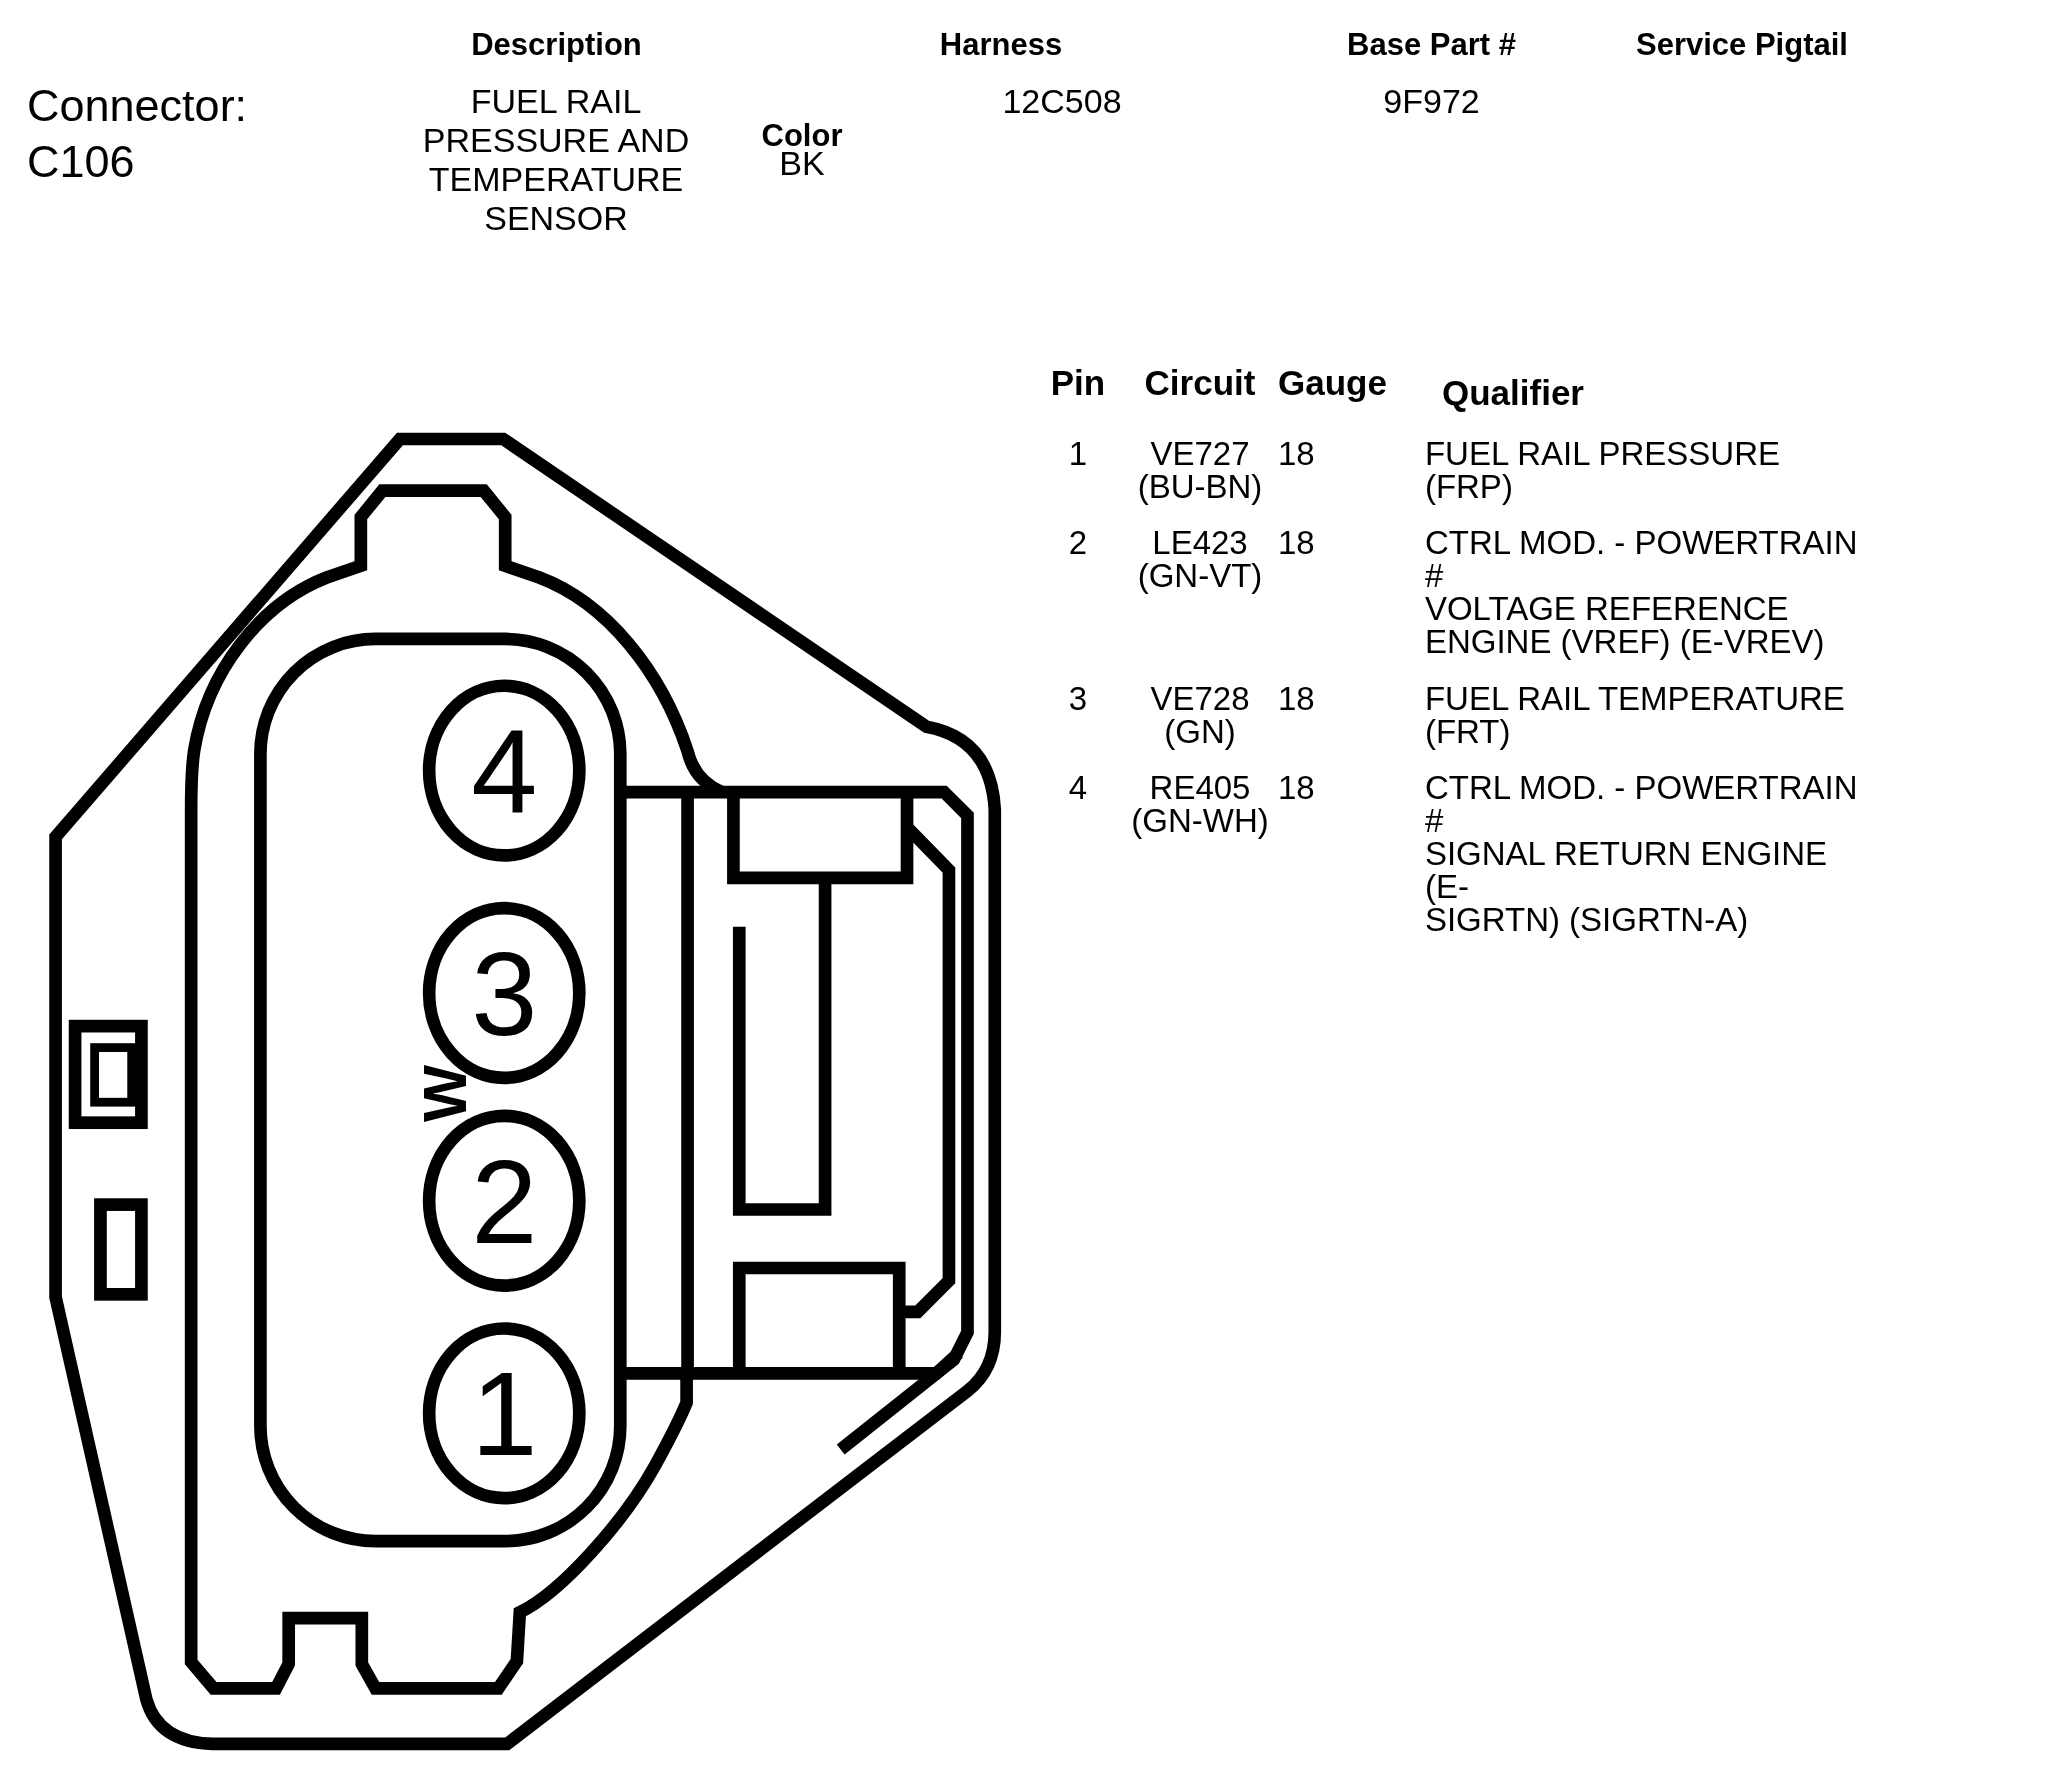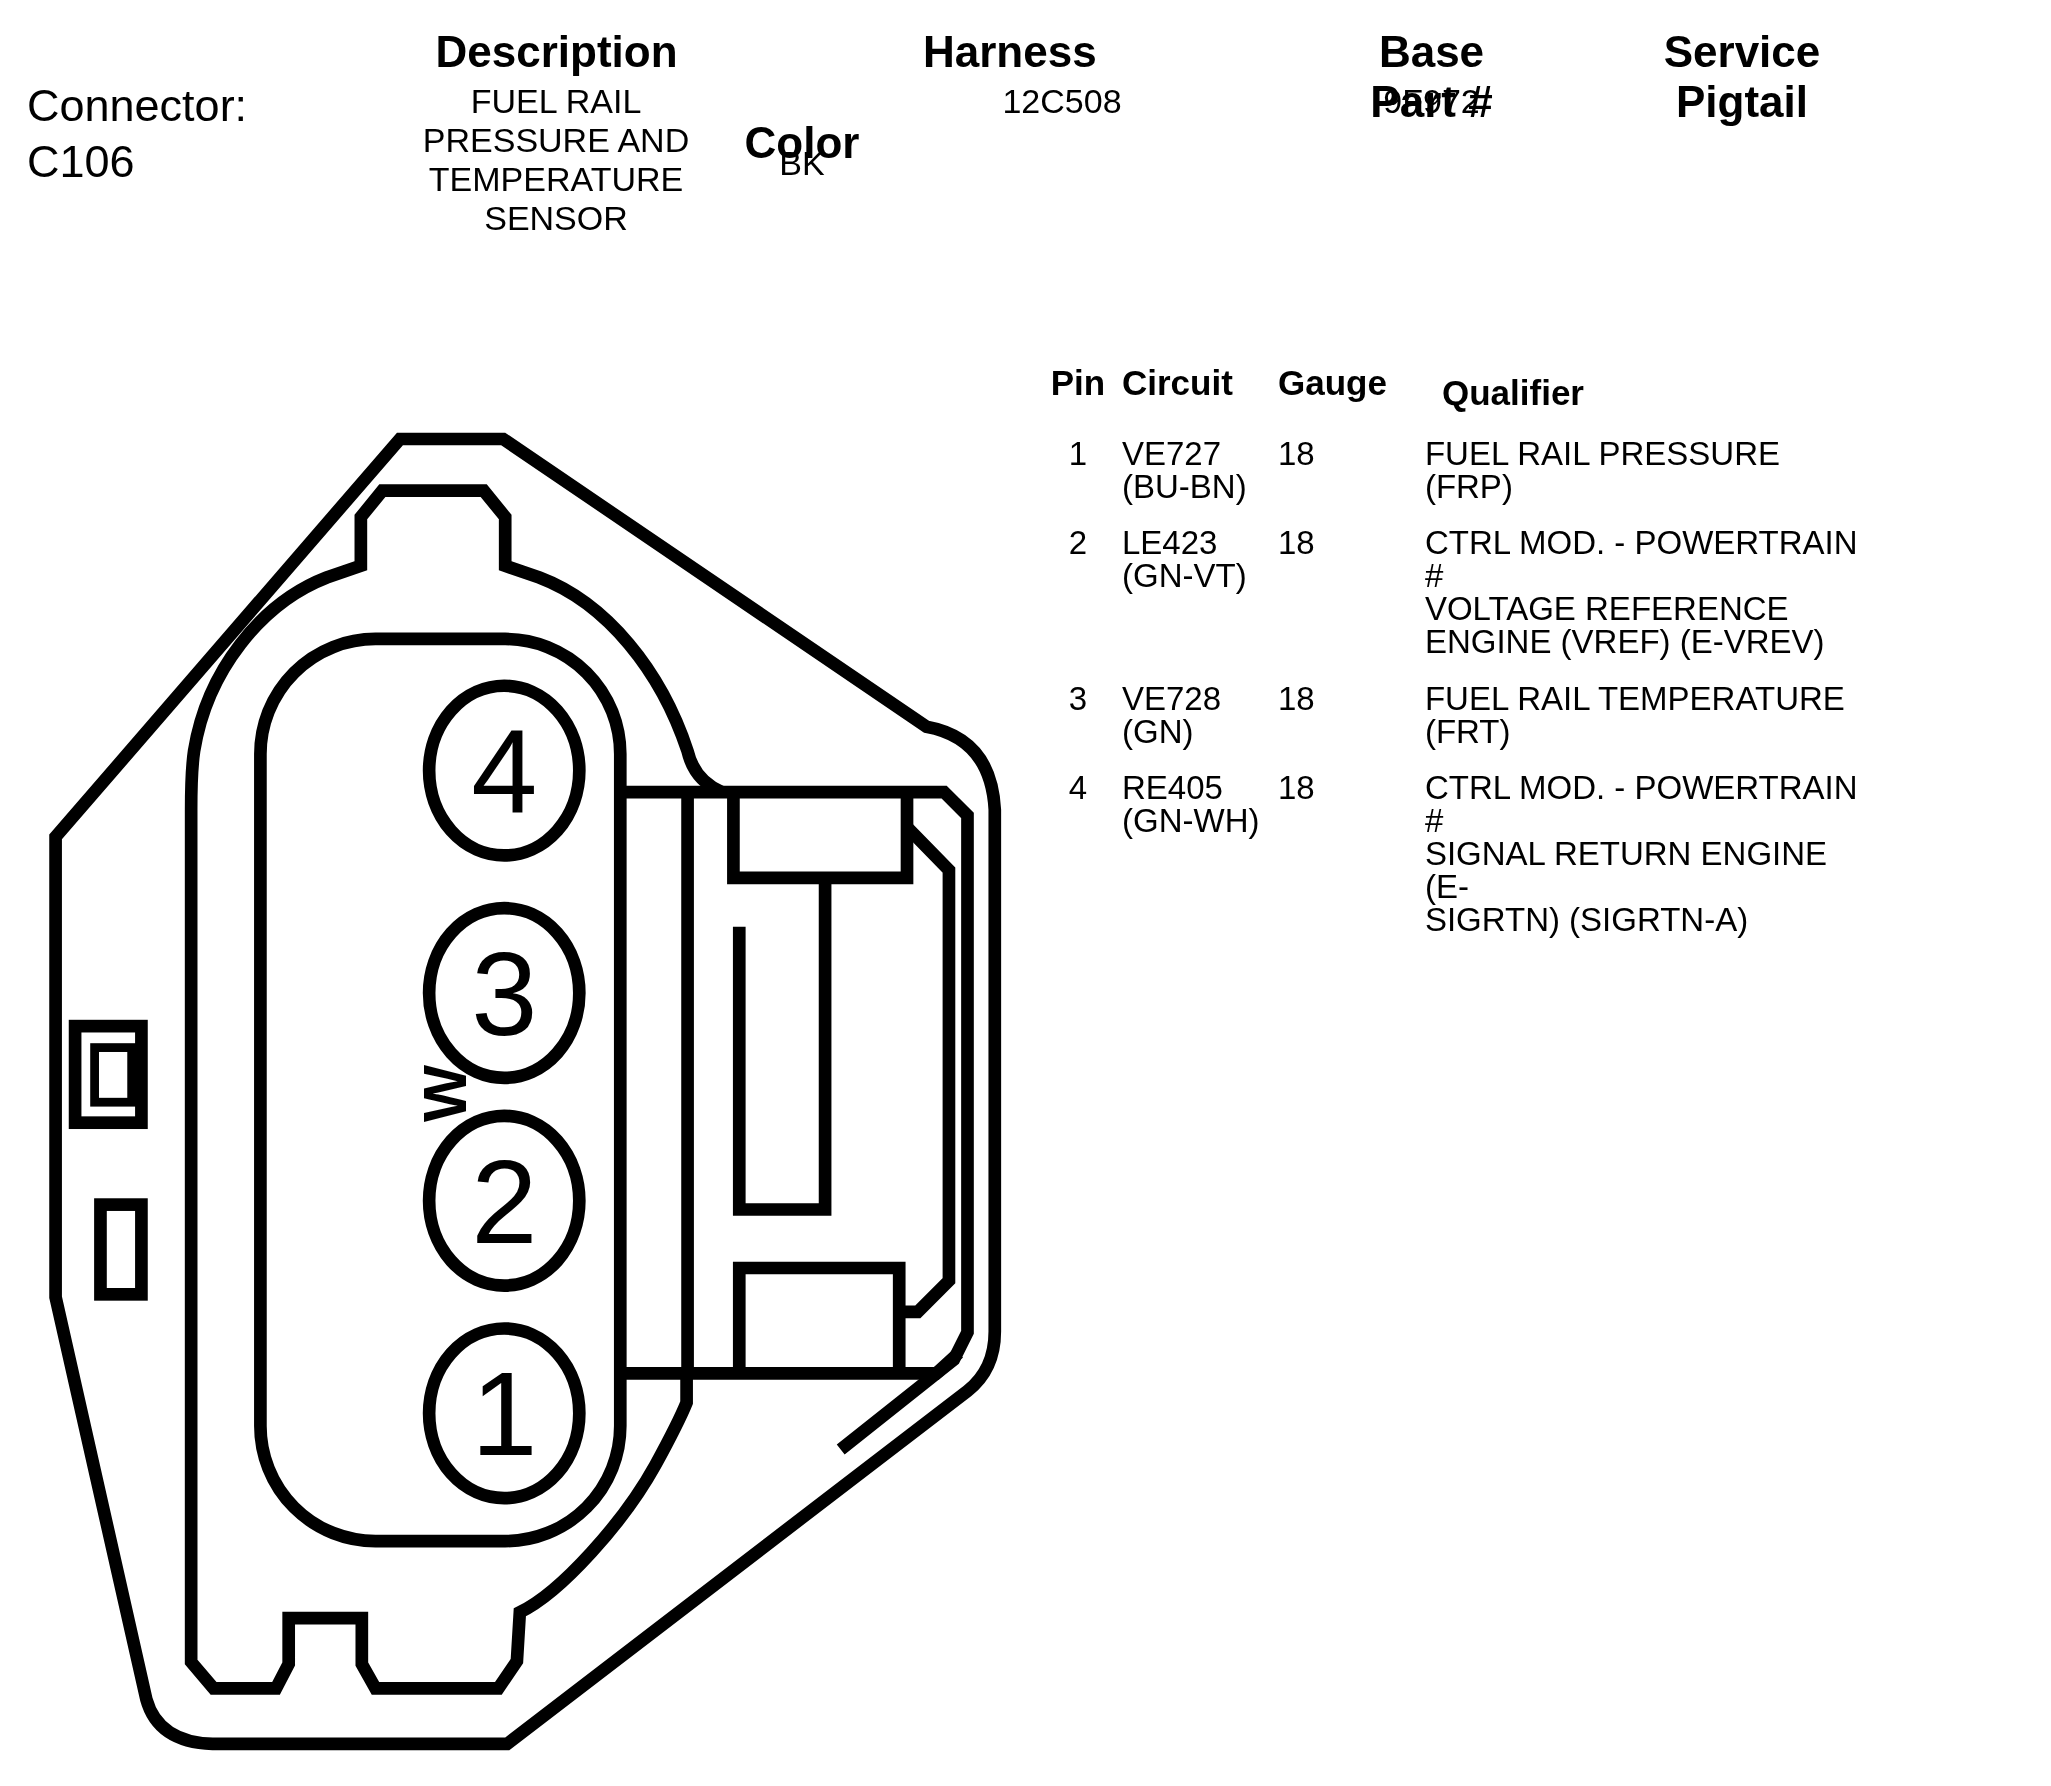--- a/index.html
+++ b/index.html
@@ -10,7 +10,7 @@
   .abs{position:absolute;}
   
   .connector-block{left:27px;top:78px;font-size:45px;font-weight:normal;line-height:56px;white-space:pre-line;}
-  .col-head{font-size:44px;font-weight:bold;text-align:center;}
+  .col-head{font-size:31px;font-weight:bold;text-align:center;}
   .col-val{font-size:34px;font-weight:normal;text-align:center;}
   .desc-head{left:410px;top:27px;width:293px;}
   .desc-val{left:390px;top:82px;width:332px;line-height:39px;white-space:pre-line;}

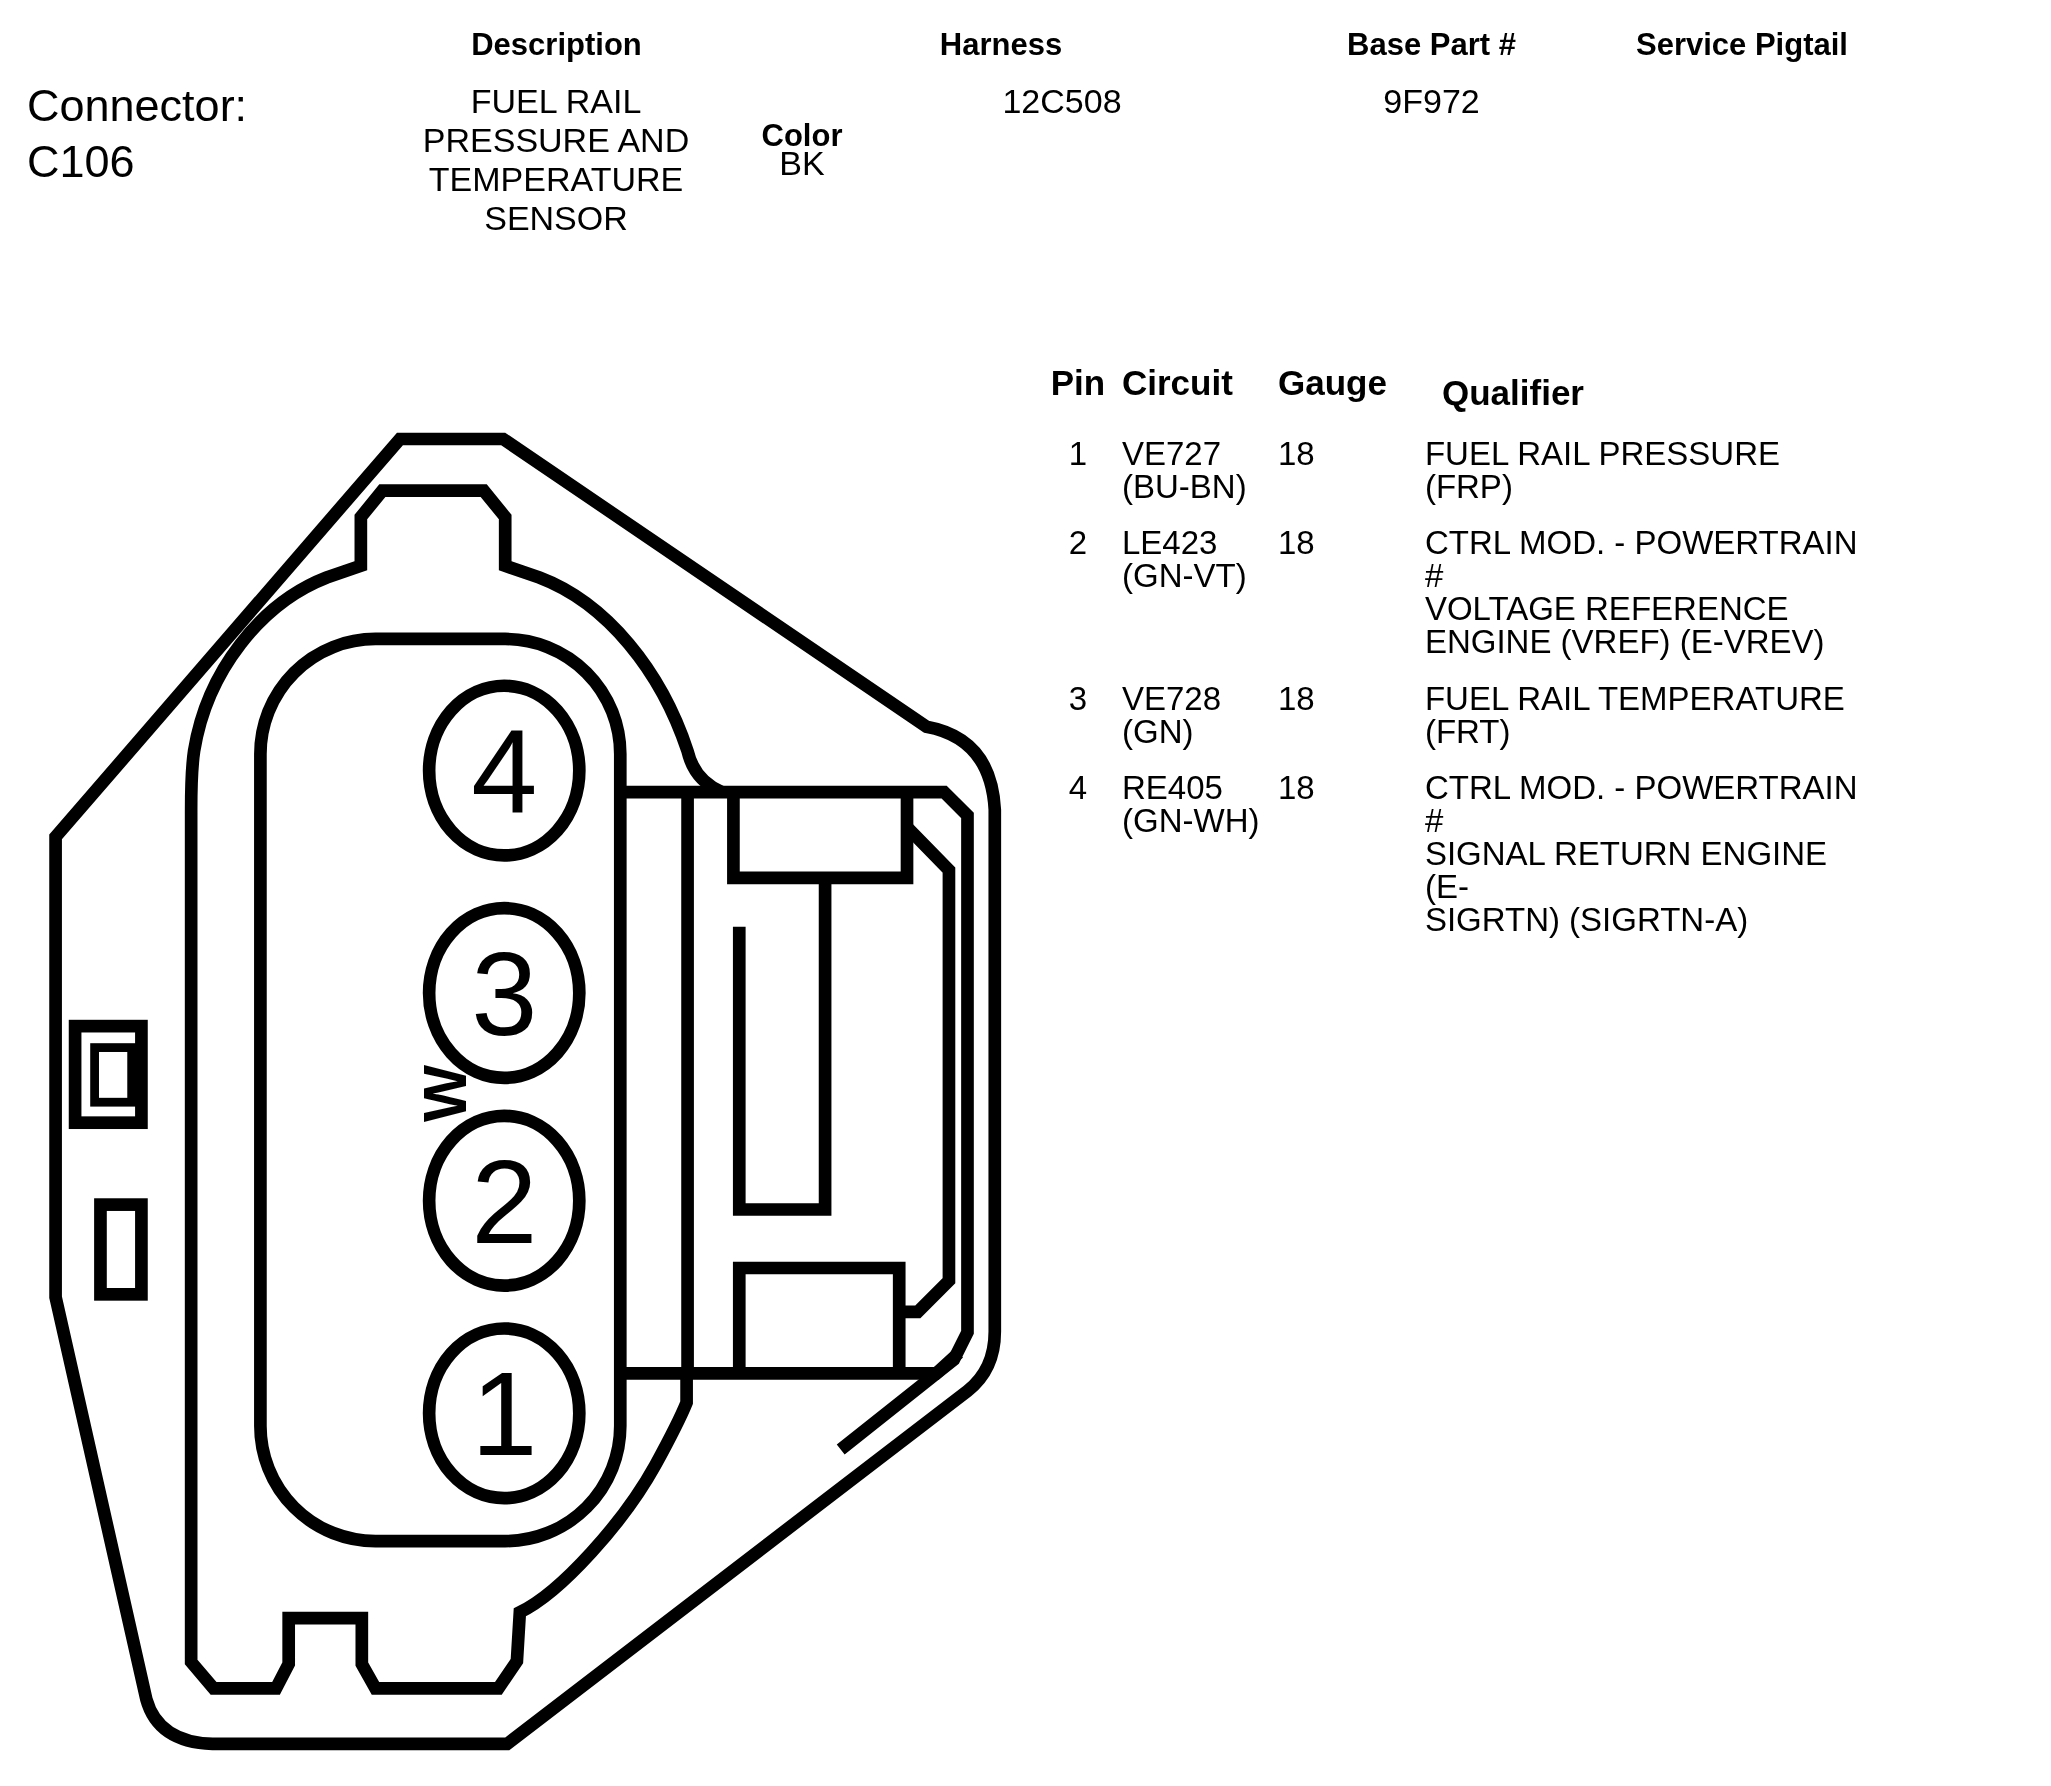--- a/index.html
+++ b/index.html
@@ -27,7 +27,7 @@
   .thead .cell{font-weight:bold;font-size:35px;}
   .cell{font-size:33px;line-height:33px;}
   .c-pin{width:88px;text-align:center;}
-  .c-circuit{width:156px;white-space:pre-line;}
+  .c-circuit{width:156px;text-align:center;white-space:pre-line;}
   .c-gauge{width:141px;text-align:left;}
   .c-func{width:439px;text-align:left;padding-left:5.9px;white-space:pre-line;}
   .c-qual{width:188px;text-align:center;margin-top:10px;}

